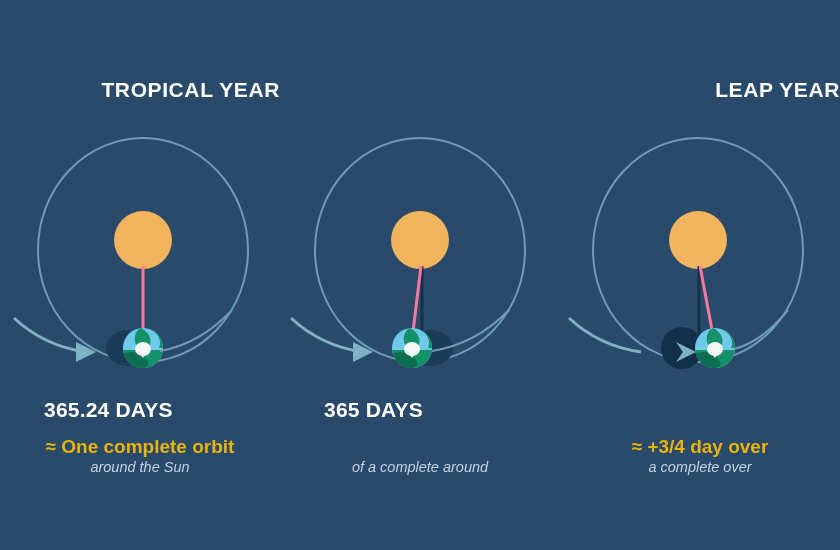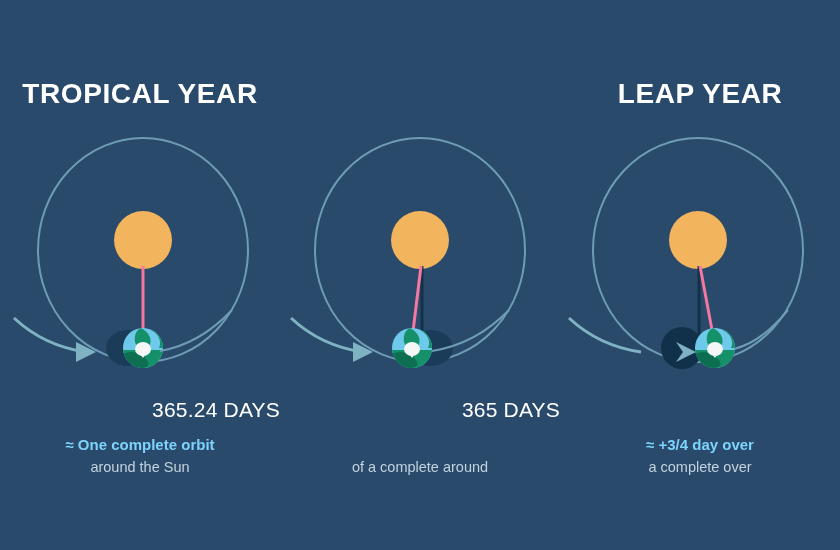--- a/index.html
+++ b/index.html
@@ -27,9 +27,9 @@
   .panel-title {
     position:absolute;
     top:78px; left:0; width:100%;
-    text-align:center;
+    text-align:right;
     color:#ffffff;
-    font-size:28px;
+    font-size:21px;
     font-weight:bold;
     letter-spacing:0.6px;
     white-space:nowrap;

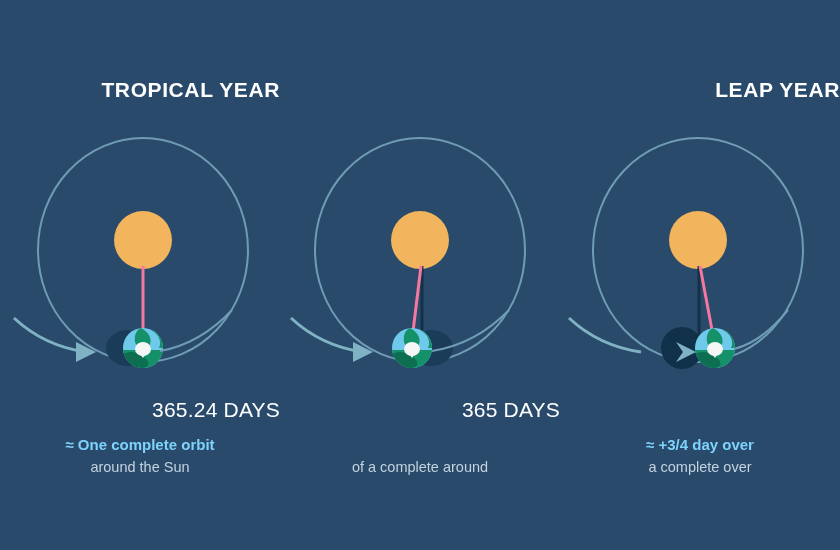--- a/index.html
+++ b/index.html
@@ -45,11 +45,12 @@
   .caption-days {
     position:absolute;
     top:398px; left:0; width:100%;
-    text-align:right;
+    text-align:left;
     color:#ffffff;
     font-size:21px;
-    font-weight:normal;
+    font-weight:bold;
     letter-spacing:0.2px;
+    padding-left:44px;
   }
   .caption-line1 {
     position:absolute;

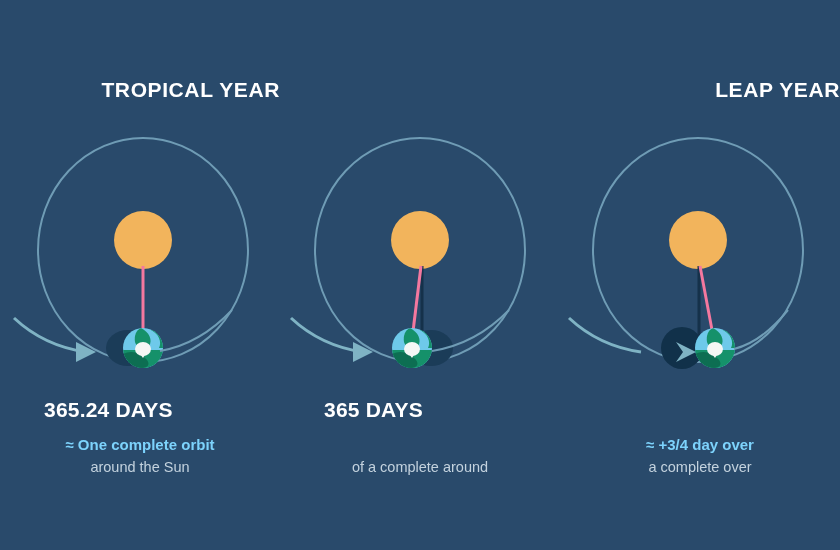--- a/index.html
+++ b/index.html
@@ -56,8 +56,8 @@
     position:absolute;
     top:436px; left:0; width:100%;
     text-align:center;
-    color:#7dd3fc;
-    font-size:15px;
+    color:#eab308;
+    font-size:19px;
     font-weight:bold;
   }
   .caption-line2 {

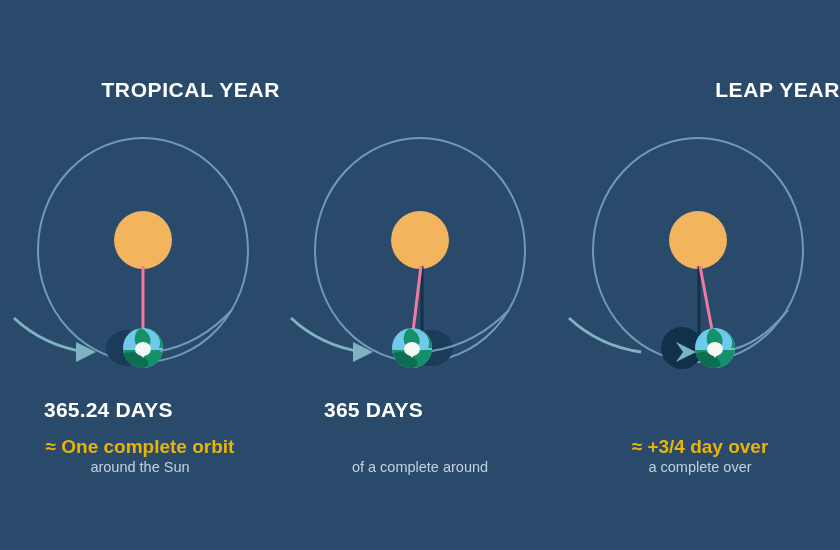--- a/index.html
+++ b/index.html
@@ -67,6 +67,7 @@
     color:#c3d2de;
     font-size:14.5px;
     font-weight:normal;
+    font-style:italic;
   }
 </style>
 </head>

